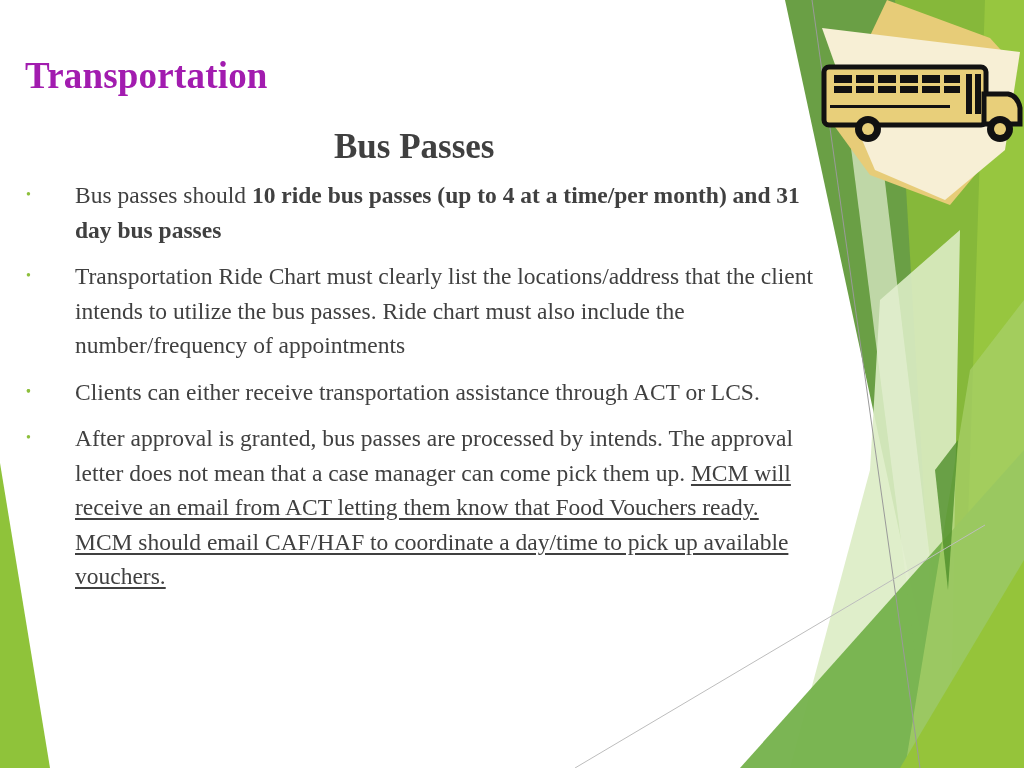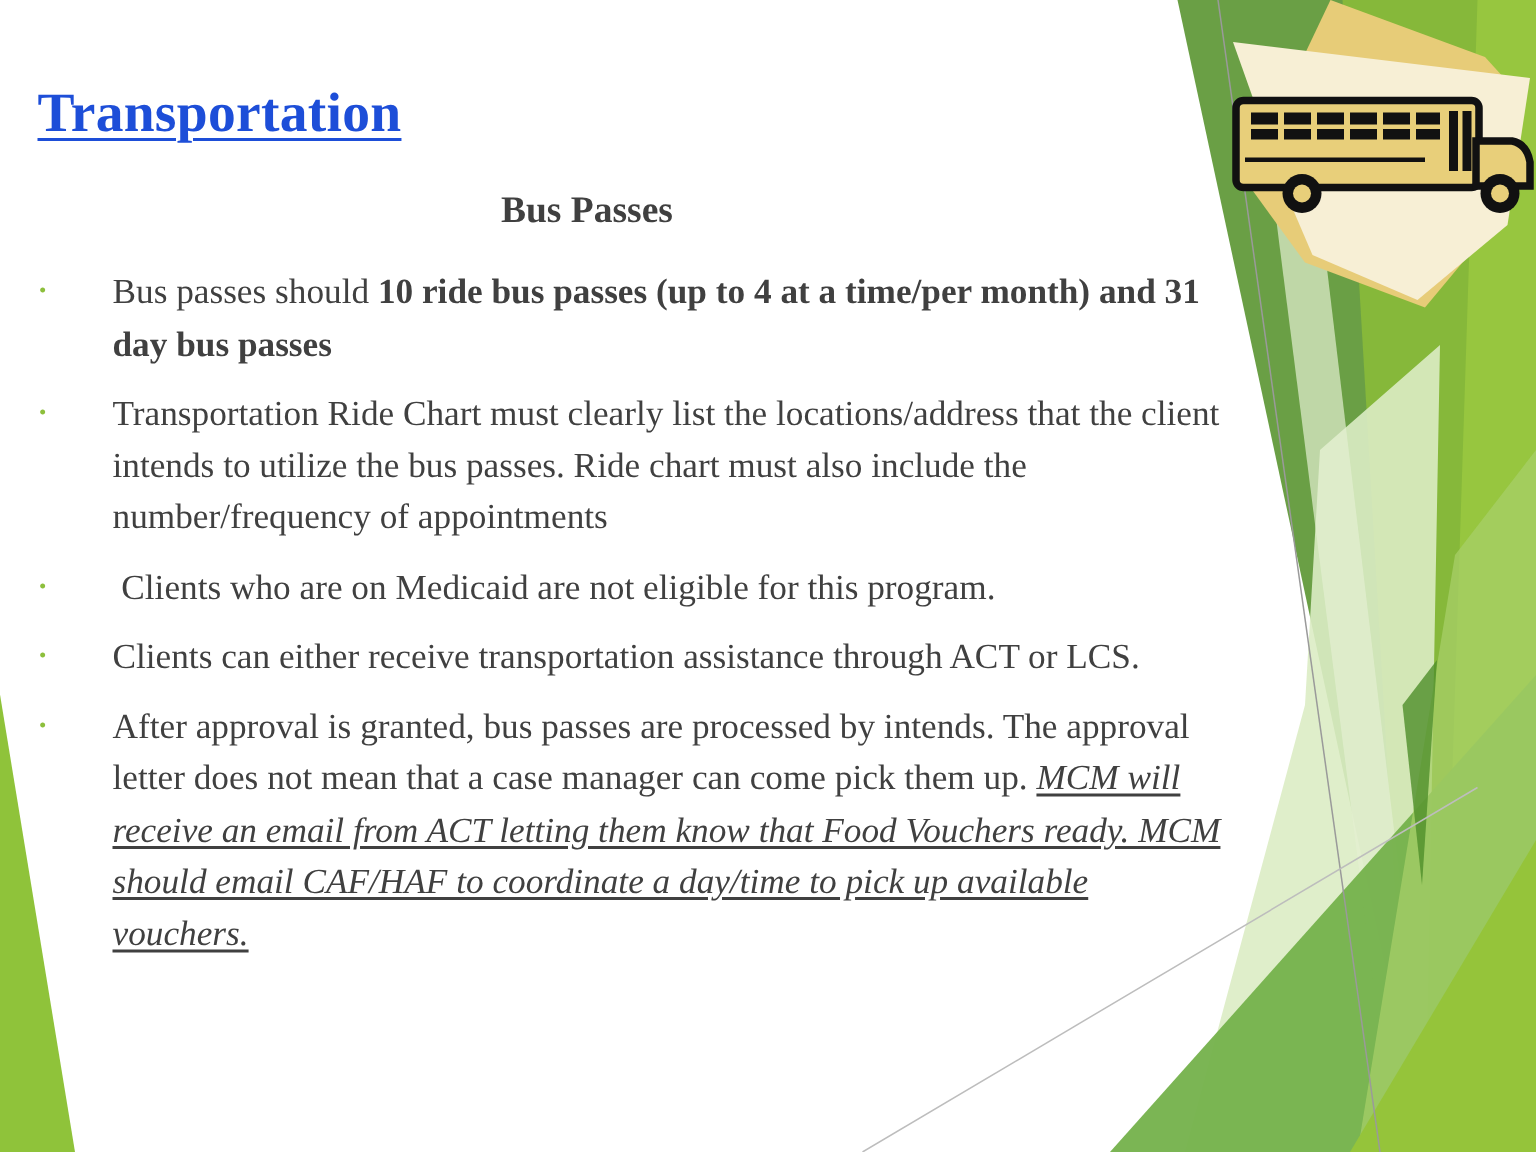--- a/index.html
+++ b/index.html
@@ -12,9 +12,9 @@
   .deco { position: absolute; left: 0; top: 0; width: 1024px; height: 768px; }
   .title {
     position: absolute; left: 25px; top: 54px; margin: 0;
-    font-size: 37px; font-weight: bold; text-decoration: underline;
+    font-size: 37px; font-weight: bold; 
     text-decoration-thickness: 2px; text-underline-offset: 5px;
-    color: #1d4ed8; letter-spacing: 0.2px;
+    color: #a21caf; letter-spacing: 0.2px;
   }
   .subtitle {
     position: absolute; left: 334px; top: 127px; margin: 0;

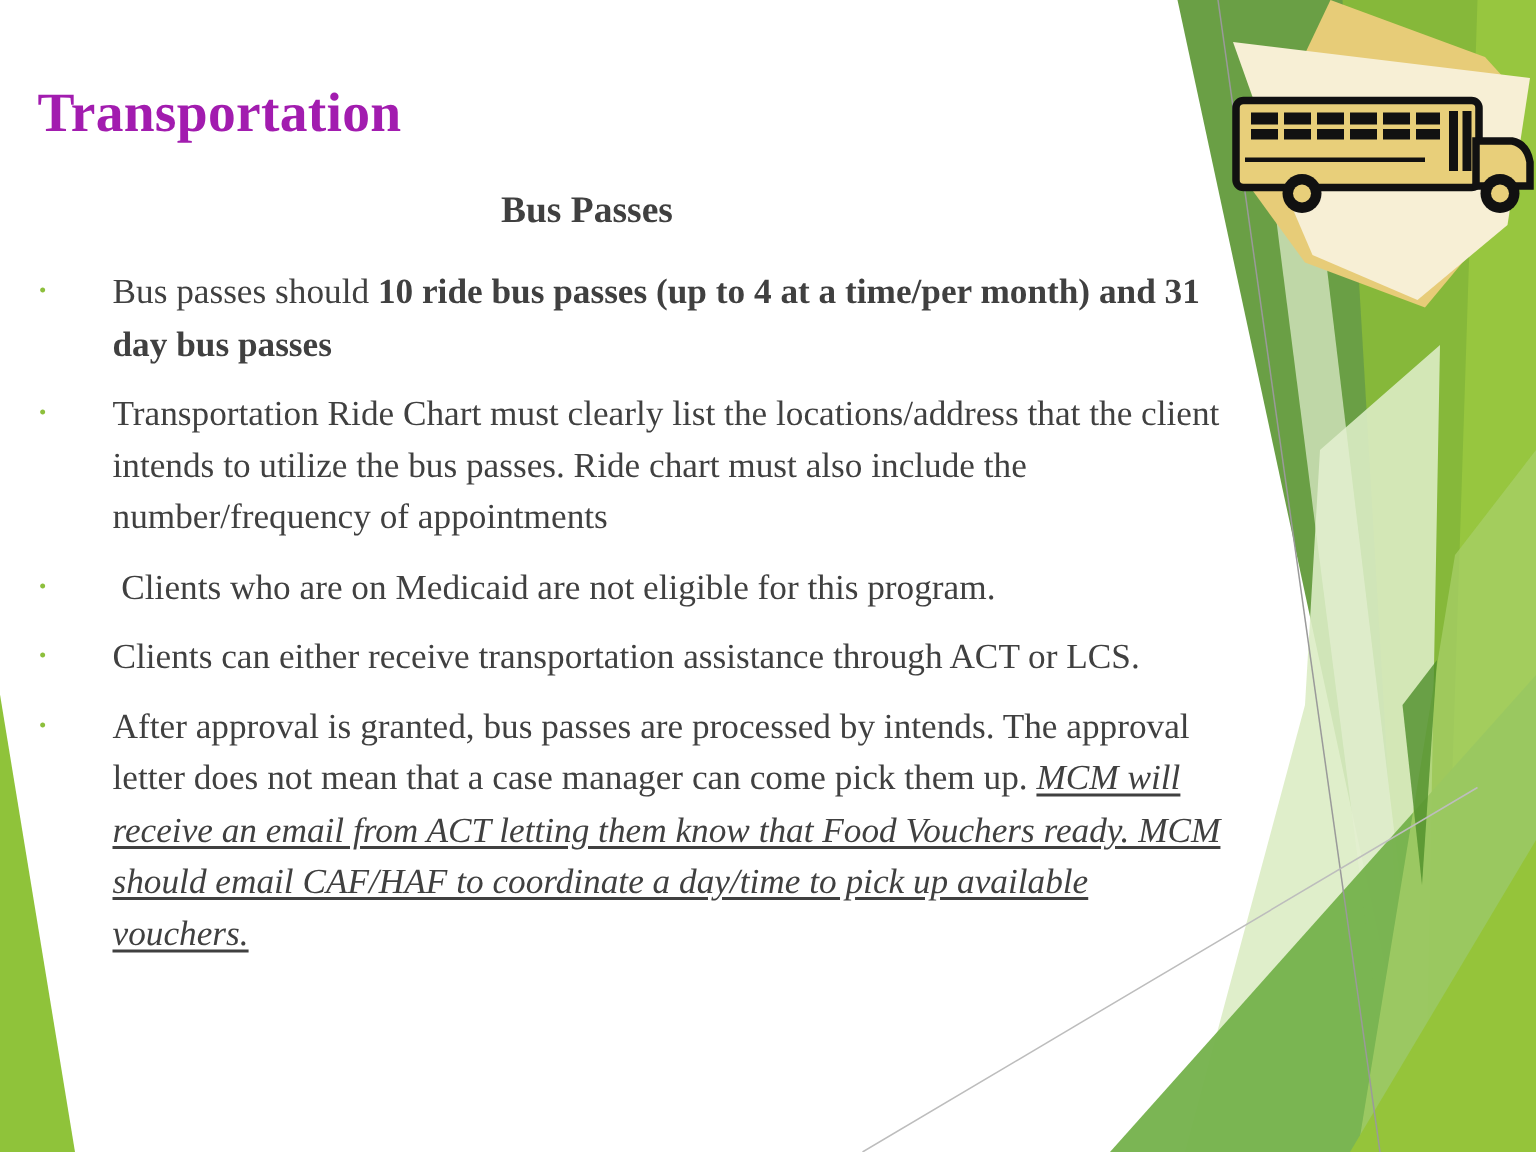--- a/index.html
+++ b/index.html
@@ -18,7 +18,7 @@
   }
   .subtitle {
     position: absolute; left: 334px; top: 127px; margin: 0;
-    font-size: 25px; font-weight: bold; color: #404040;
+    font-size: 35px; font-weight: bold; color: #404040;
   }
   .bullets {
     position: absolute; left: 0; top: 178px; width: 820px;

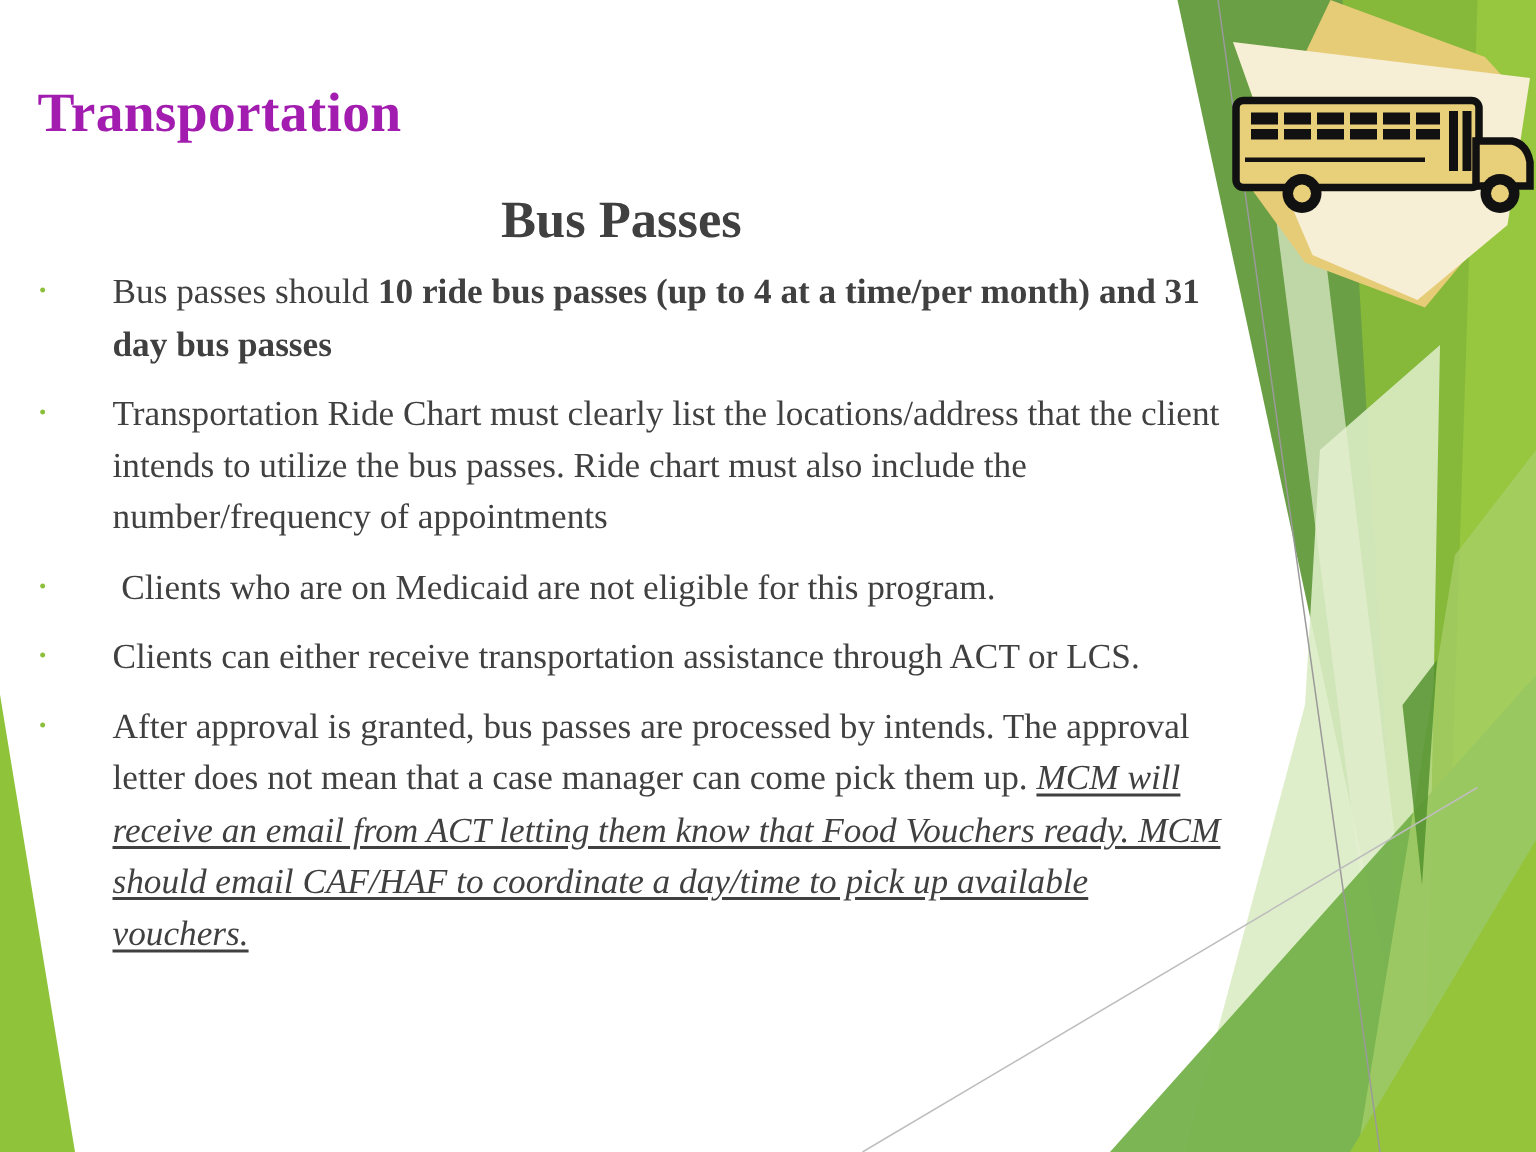--- a/index.html
+++ b/index.html
@@ -102,7 +102,6 @@
   </li>
   <li class="bullet">
     <span class="bullet-dot">•</span>
-    <span style="white-space:pre-wrap"> Clients who are on Medicaid are not eligible for this program.</span>
   </li>
   <li class="bullet">
     <span class="bullet-dot">•</span>

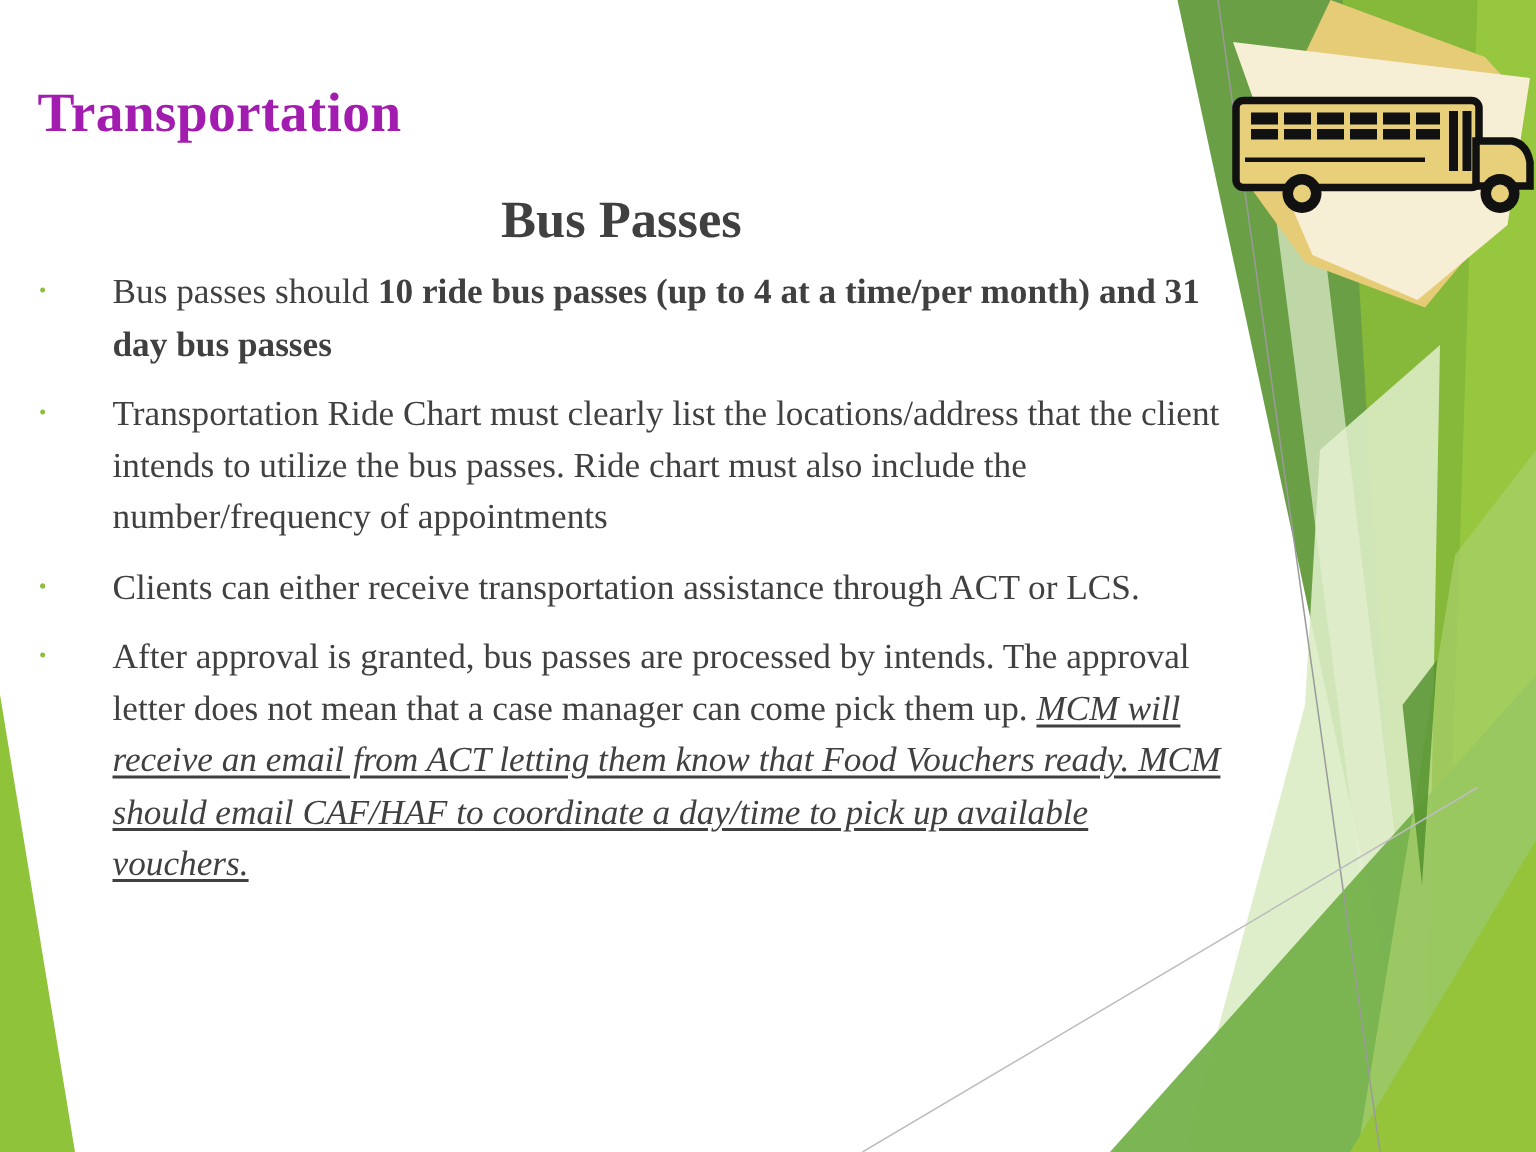--- a/index.html
+++ b/index.html
@@ -33,7 +33,7 @@
     color: #8dbf3c;
   }
   .em-bold { font-weight: bold; }
-  .em-link { font-style: italic; text-decoration: underline; text-underline-offset: 3px; }
+  .em-link { text-decoration: underline; text-underline-offset: 3px; }
   .bus {
     position: absolute; left: 818px; top: 62px; width: 210px; height: 85px;
   }

